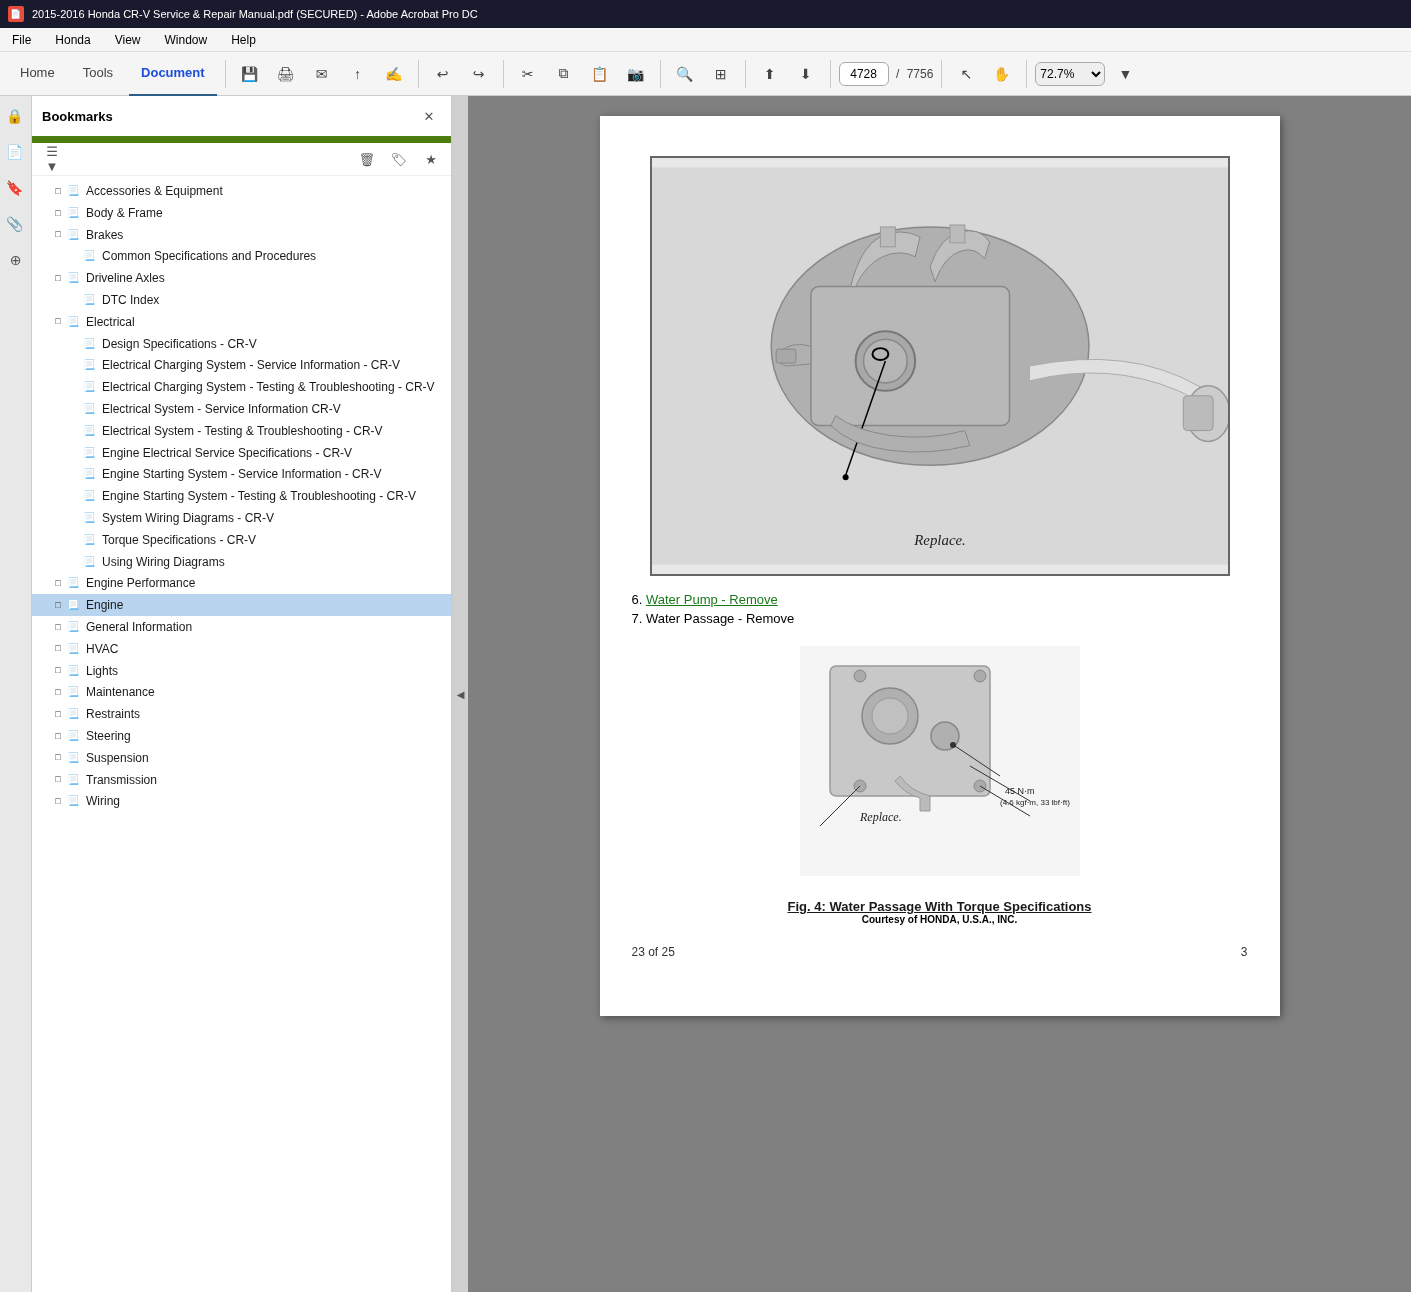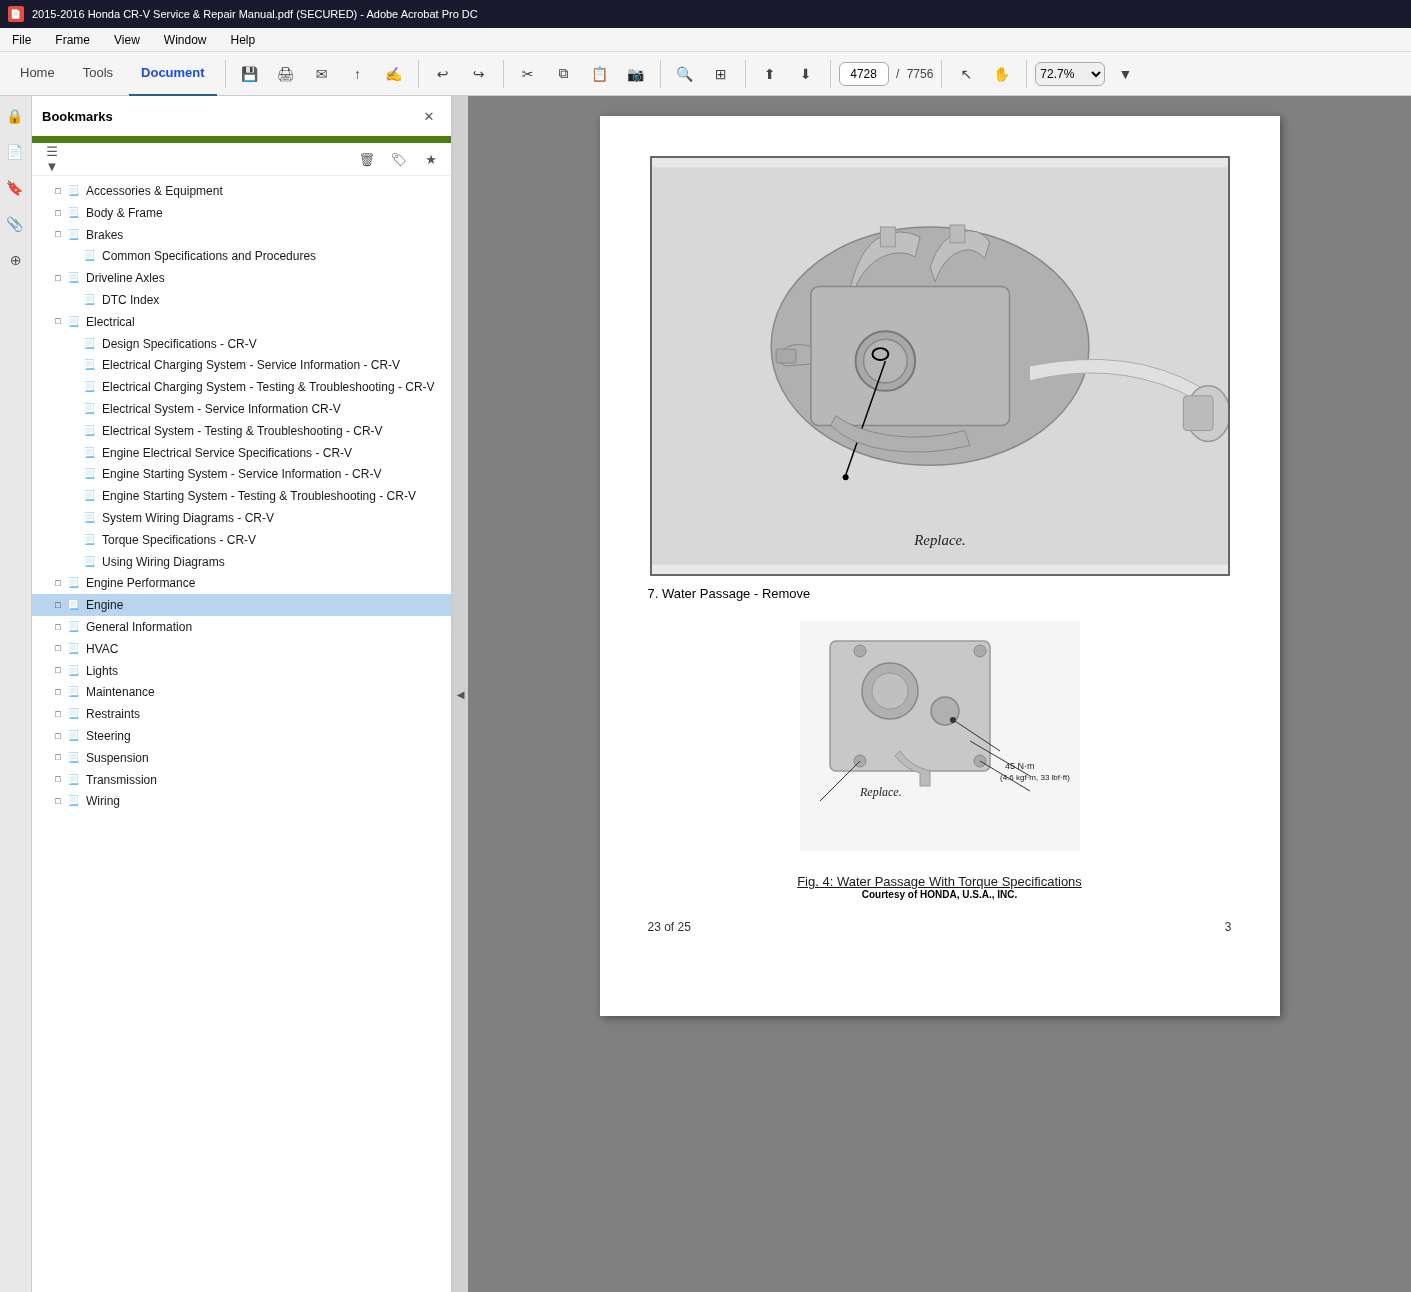--- a/index.html
+++ b/index.html
@@ -235,7 +235,7 @@
 
 <div class="menu-bar">
   <span class="menu-item">File</span>
-  <span class="menu-item">Frame</span>
+  <span class="menu-item">Honda</span>
   <span class="menu-item">View</span>
   <span class="menu-item">Window</span>
   <span class="menu-item">Help</span>

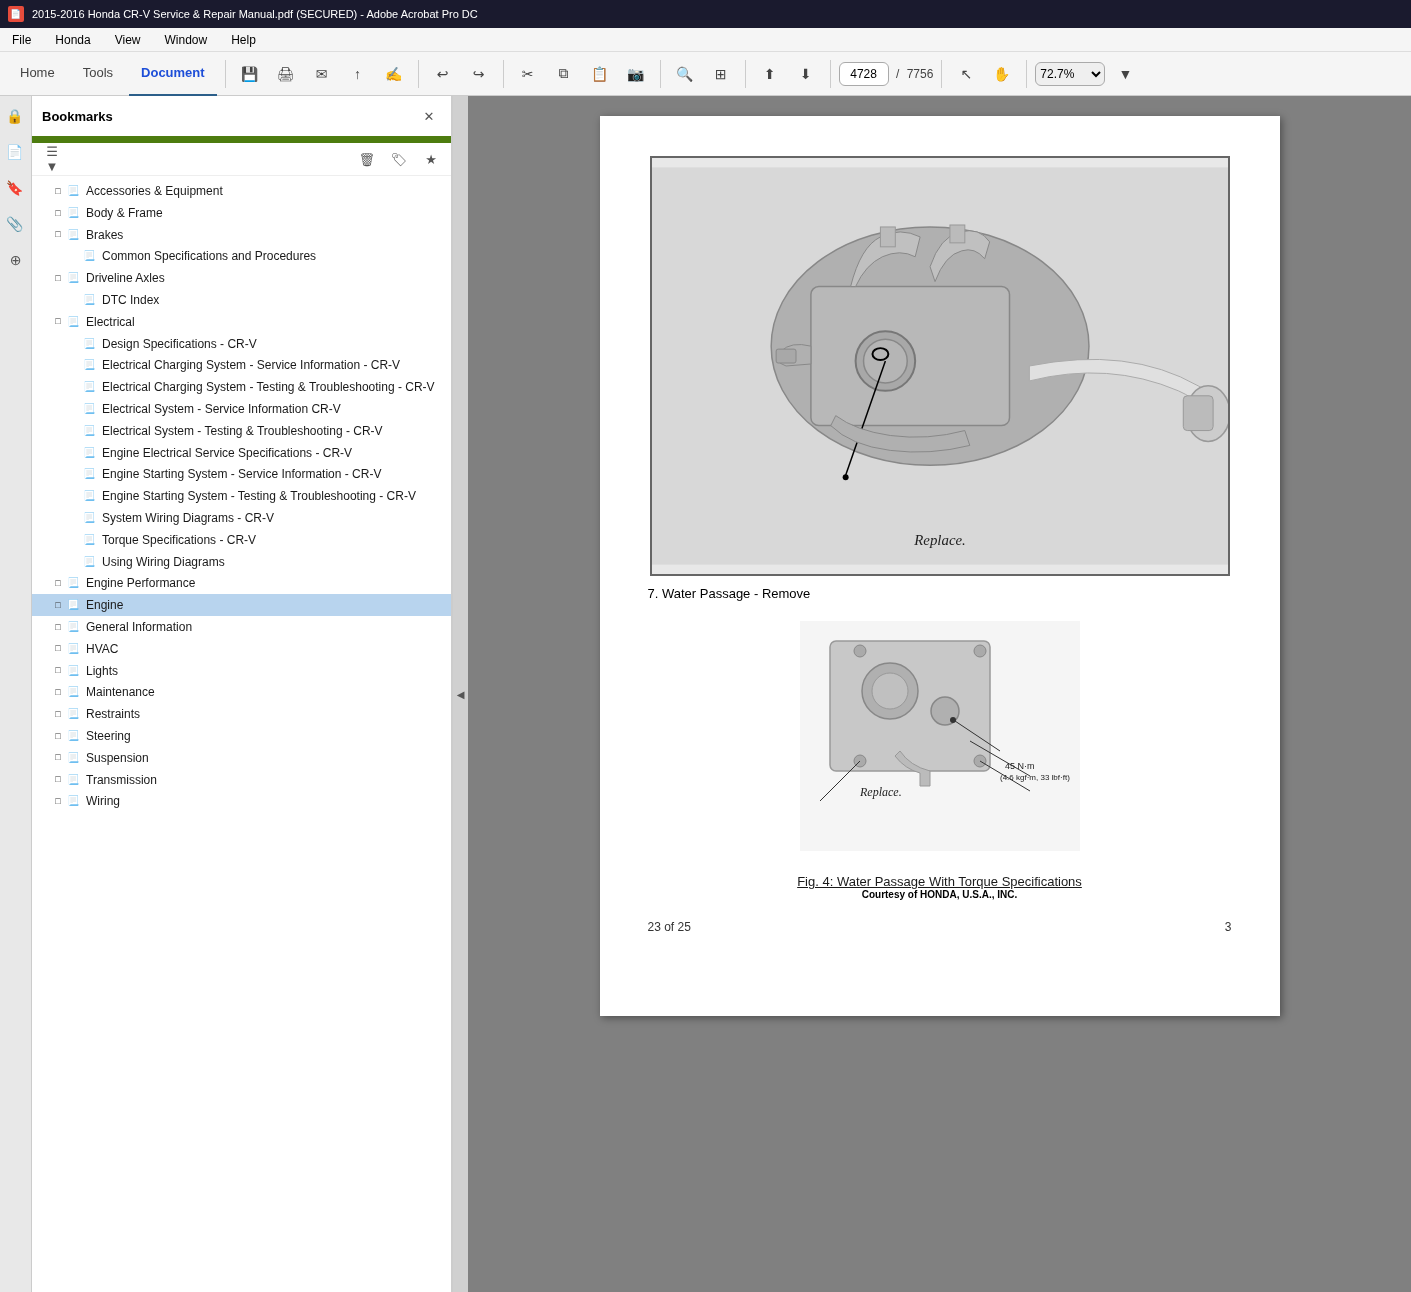--- a/index.html
+++ b/index.html
@@ -162,7 +162,7 @@
       background: #fff;
       width: 680px;
       min-height: 900px;
-      padding: 30px 48px;
+      padding: 30px 32px;
       box-shadow: 2px 2px 8px rgba(0,0,0,0.4);
       position: relative;
     }

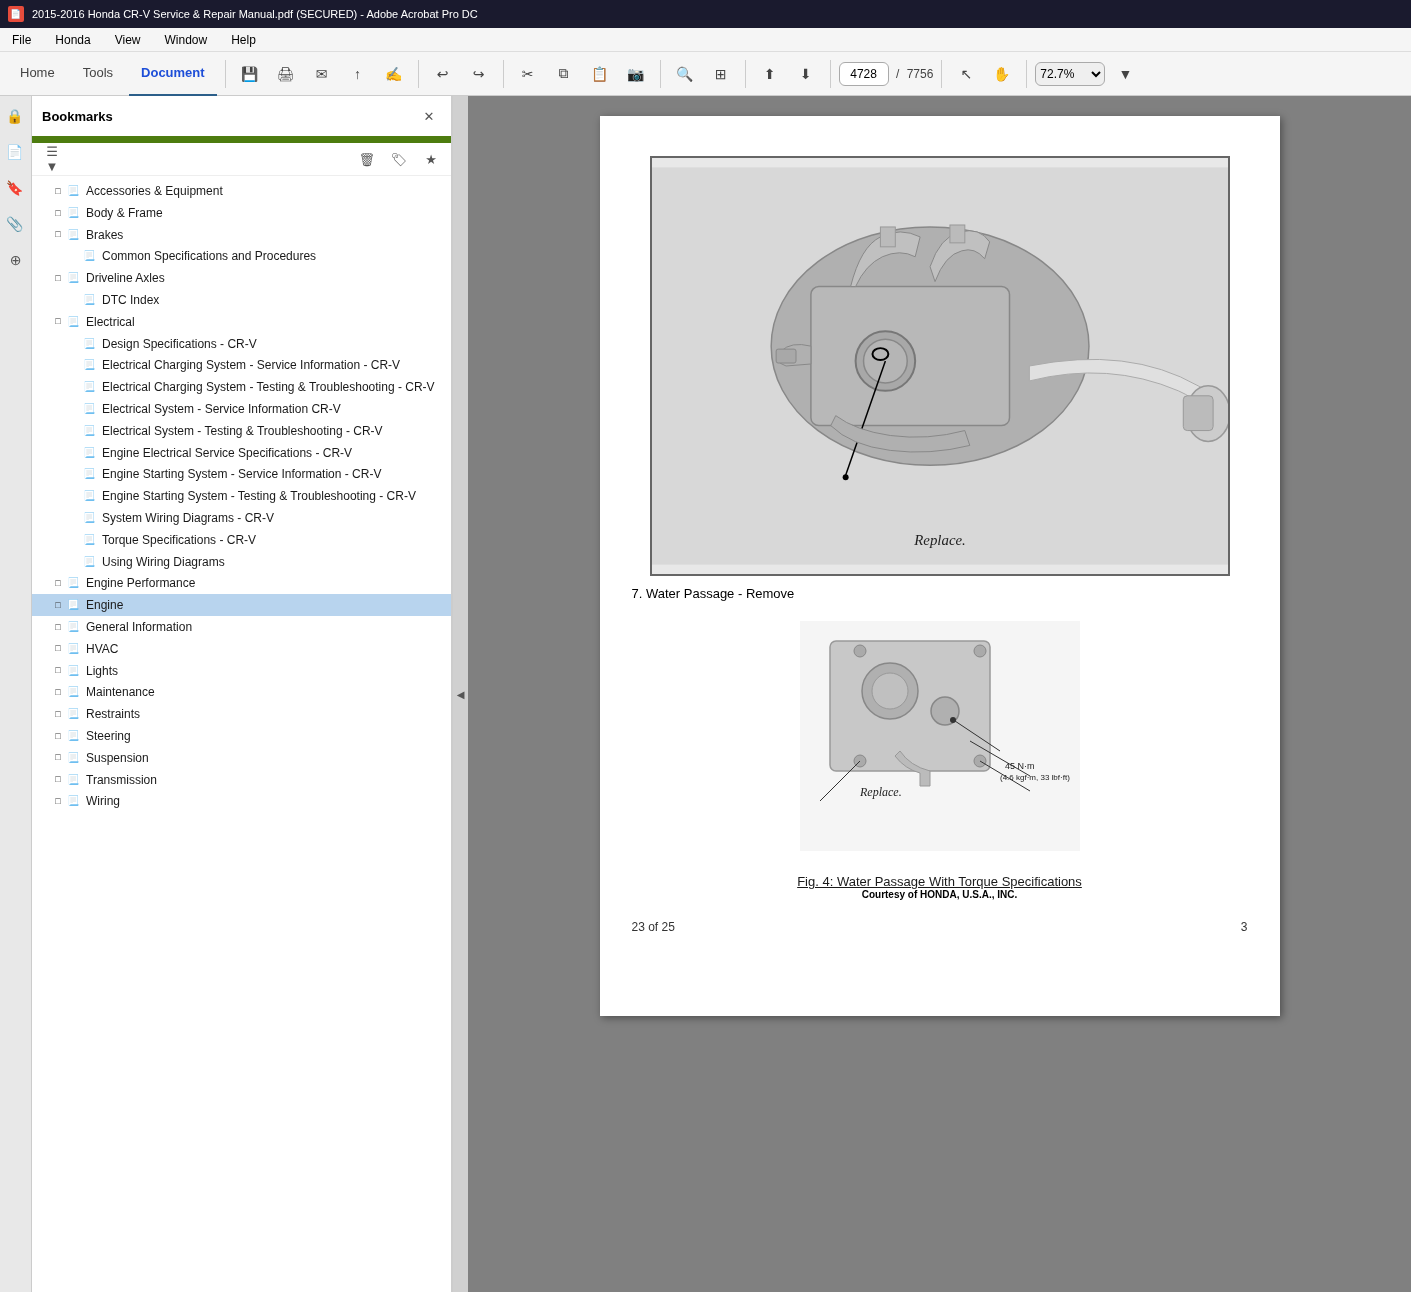--- a/index.html
+++ b/index.html
@@ -526,6 +526,9 @@
         </svg>
       </div>
 
+      <p class="doc-text" style="margin-top: 16px;">
+        <span>6. </span><a class="doc-link">Water Pump - Remove</a>
+      </p>
       <p class="doc-text" style="margin-top: 4px;">7. Water Passage - Remove</p>
 
       <div style="margin: 20px auto; text-align: center;">

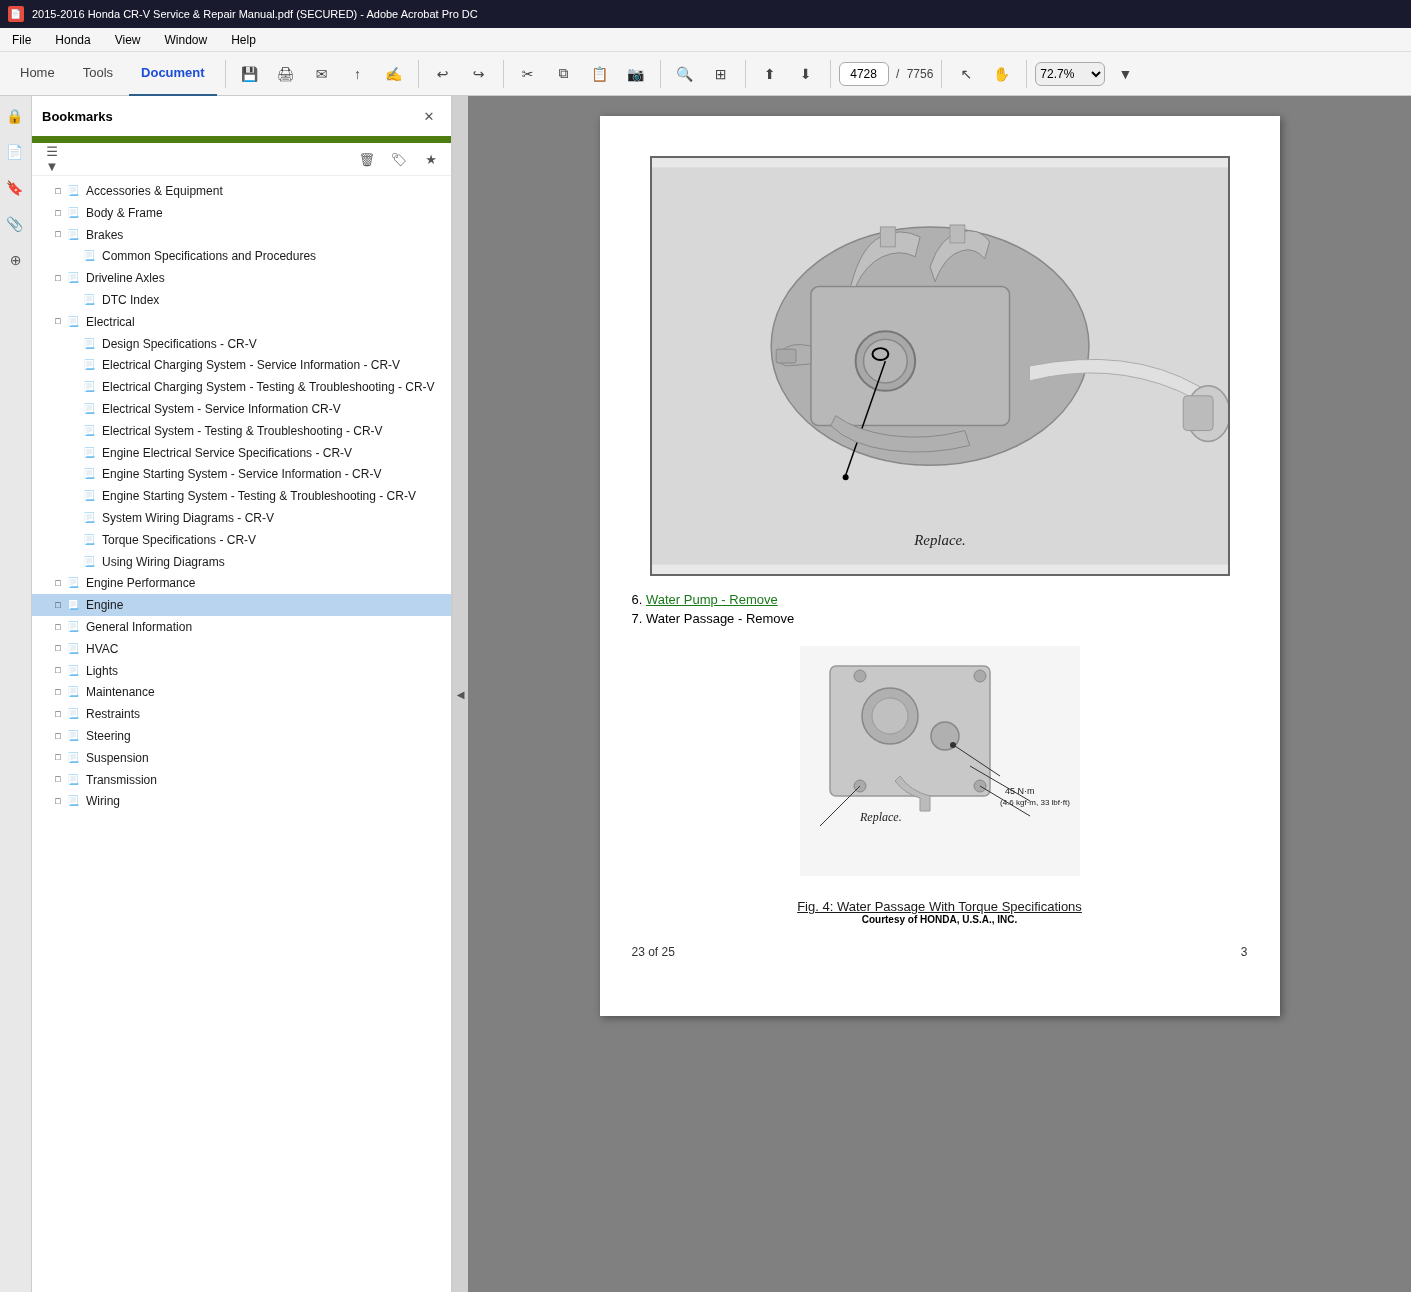--- a/index.html
+++ b/index.html
@@ -196,7 +196,7 @@
       color: #1a1a1a;
       text-decoration: underline;
       font-size: 13px;
-      font-weight: normal;
+      font-weight: bold;
       cursor: pointer;
     }
     .doc-caption-text {

